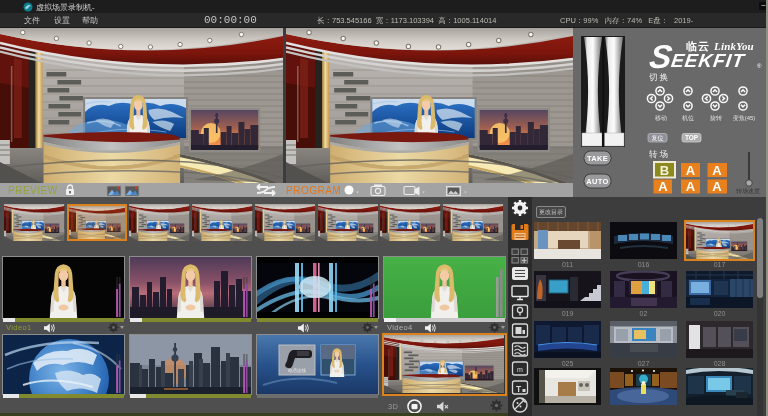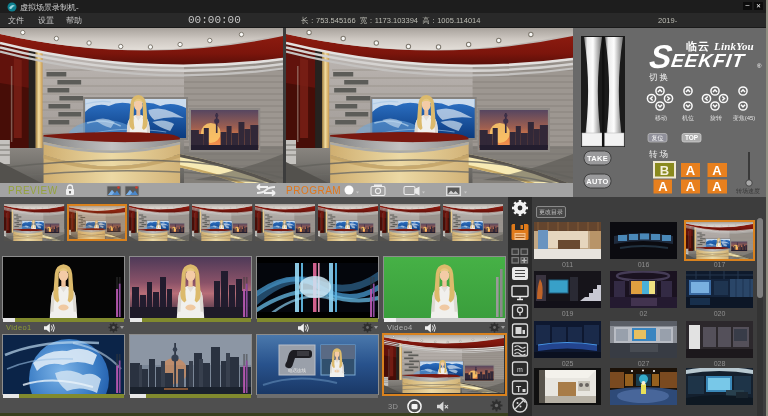--- a/index.html
+++ b/index.html
@@ -280,7 +280,7 @@
 </svg>
 <div class="abs" id="titlebar"></div>
 <div class="abs" id="menubar"></div>
-<div class="abs" style="left:0;top:0;width:684px;height:28px">
+<div class="abs" style="left:16px;top:0;width:684px;height:28px">
   <svg class="abs" style="left:7px;top:2px" width="10" height="10" viewBox="0 0 10 10">
         <circle cx="5" cy="5" r="4.5" fill="#0e7f8f"></circle>
         <path d="M2,6 Q5,1.5 8,4 Q6,4 5,6 Q4,8 2,6" fill="#9fd9e2"></path>

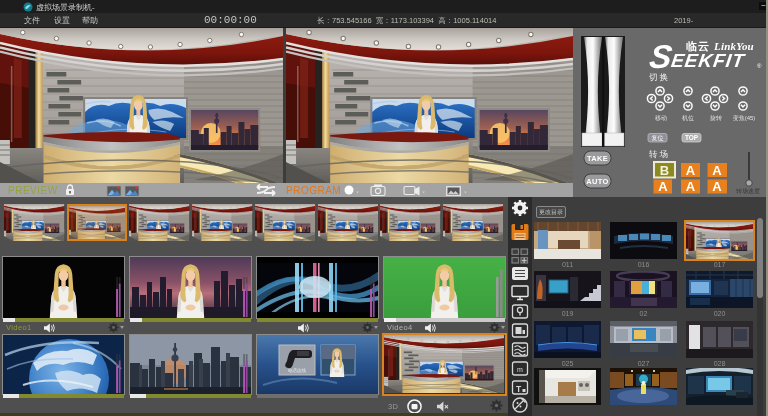--- a/index.html
+++ b/index.html
@@ -293,6 +293,7 @@
   <div class="mtx" style="left:66px;top:13px">帮助</div>
   <div class="abs" style="left:188px;top:14px;font-size:11px;color:#c4c4c4;font-family:'Liberation Mono',monospace">00:00:00</div>
   <div class="mtx" style="left:301px;top:13px;font-size:7.5px;color:#bdbdb5">长：753.545166&nbsp;&nbsp;宽：1173.103394&nbsp;&nbsp;高：1005.114014</div>
+  <div class="mtx" style="left:544px;top:13px;font-size:7.5px;color:#bdbdb5">CPU：99%&nbsp;&nbsp;&nbsp;内存：74%&nbsp;&nbsp;&nbsp;E盘：</div>
   <div class="mtx" style="left:658px;top:13px;font-size:7.5px;color:#bdbdb5">2019-03-14 16:48:21</div>
 </div>
 <div class="abs" id="prevL"><svg width="283" height="155" viewBox="0 0 286 155" preserveAspectRatio="none">

